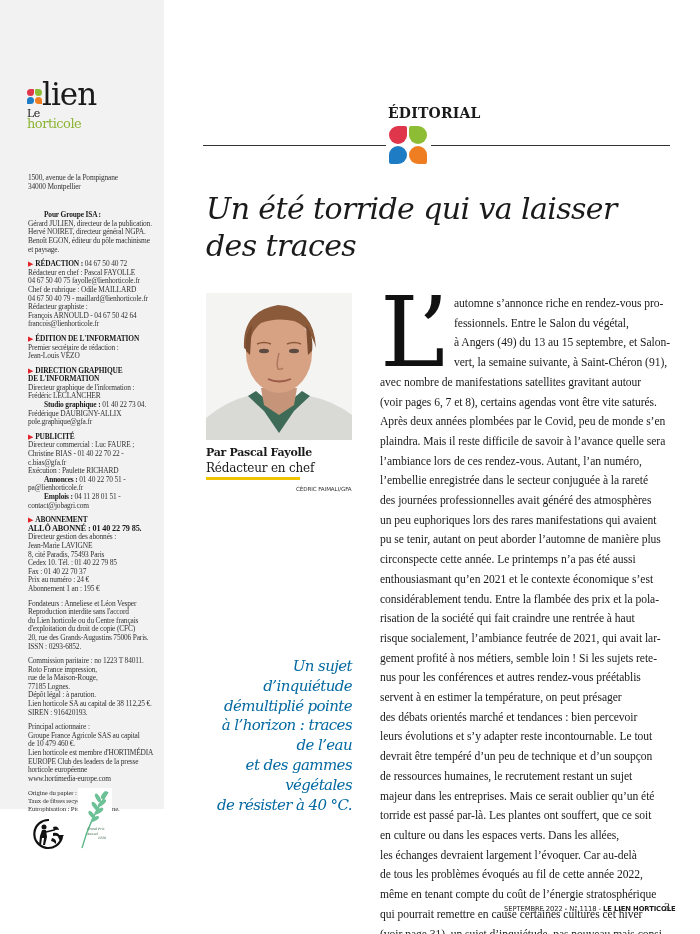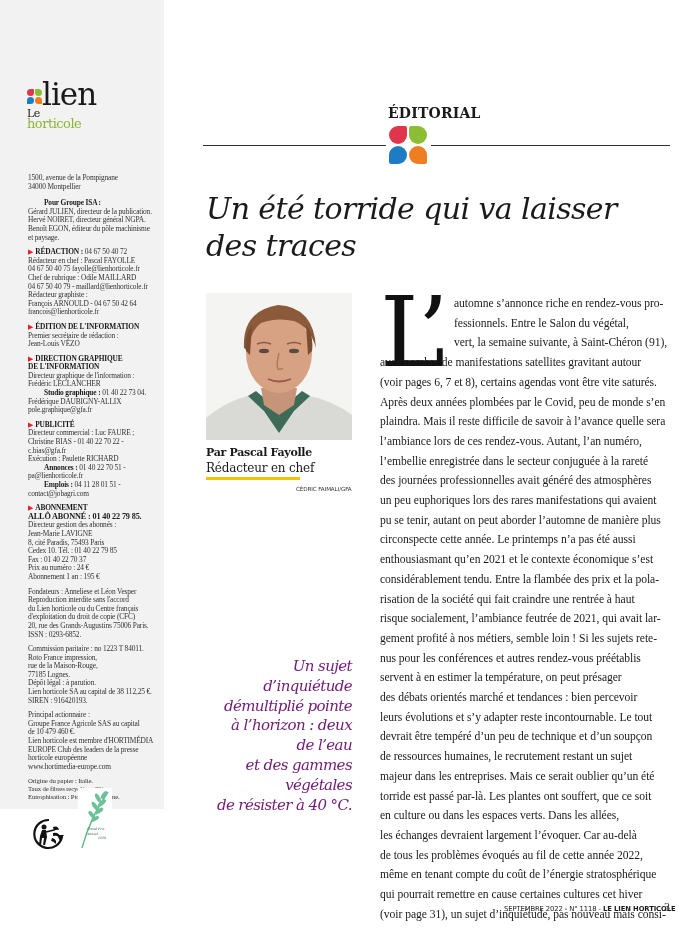--- a/index.html
+++ b/index.html
@@ -75,7 +75,7 @@
   </div>
 
   <div class="masthead">
-    <div class="blk" style="margin-bottom:8px;">
+    <div class="blk" style="margin-bottom:20px;">
       <span class="ln">1500, avenue de la Pompignane</span>
       <span class="ln">34000 Montpellier</span>
     </div>

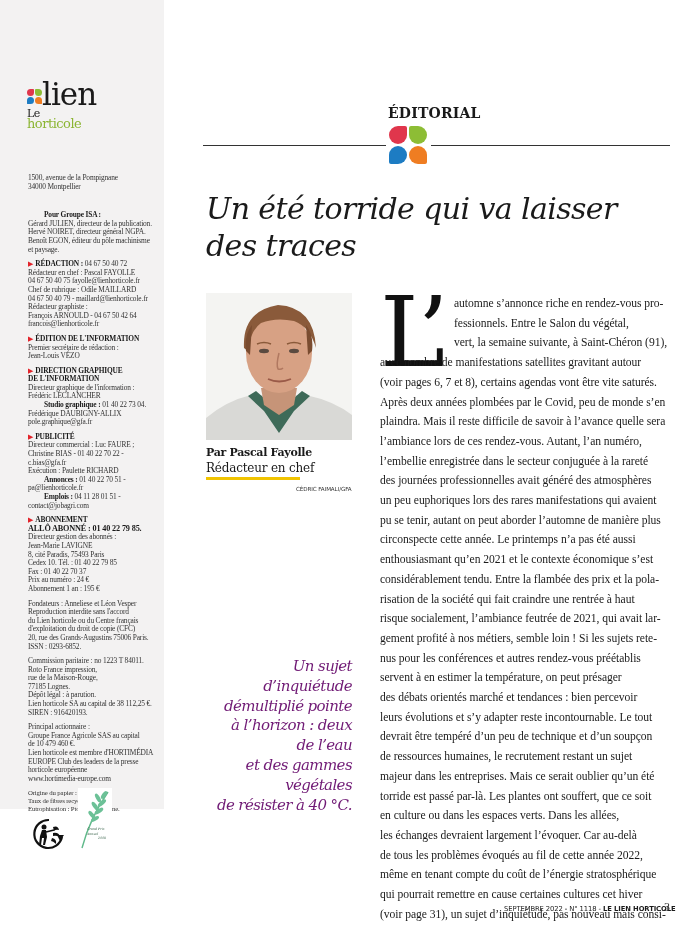--- a/index.html
+++ b/index.html
@@ -254,6 +254,7 @@
 <div class="body">
   <span class="ln ind">automne s’annonce riche en rendez-vous pro-</span>
   <span class="ln ind">fessionnels. Entre le Salon du végétal,</span>
+  <span class="ln ind">à Angers (49) du 13 au 15 septembre, et Salon-</span>
   <span class="ln ind">vert, la semaine suivante, à Saint-Chéron (91),</span>
   <span class="ln">avec nombre de manifestations satellites gravitant autour</span>
   <span class="ln">(voir pages 6, 7 et 8), certains agendas vont être vite saturés.</span>

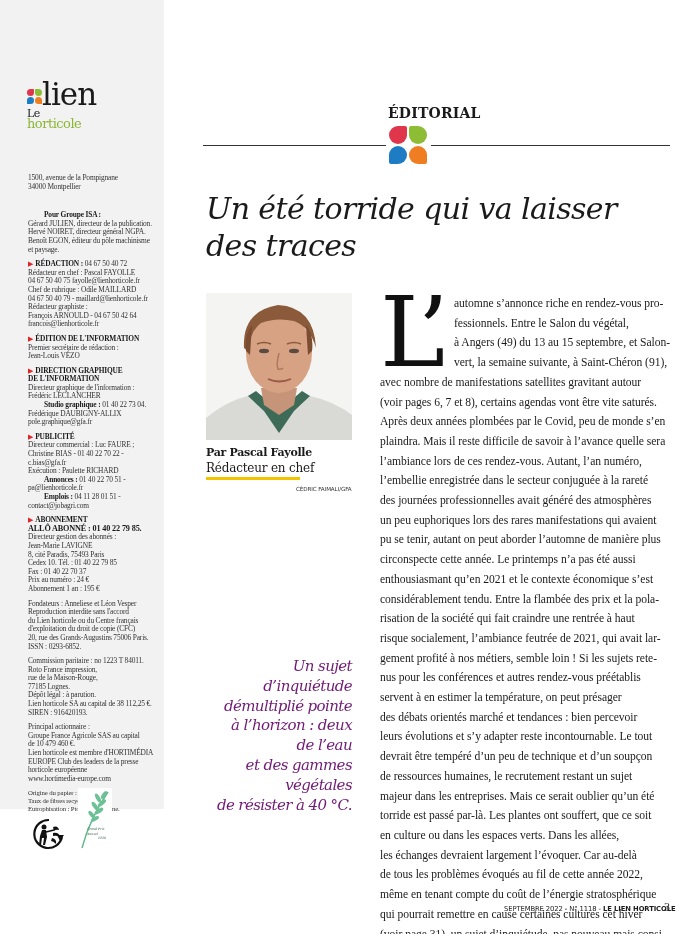--- a/index.html
+++ b/index.html
@@ -47,7 +47,7 @@
   .author-underline { position: absolute; left: 206px; top: 477px; width: 94px; height: 3px; background: #f1c400; }
   .credit { position: absolute; left: 296px; top: 486px; font-family: "DejaVu Sans", sans-serif; font-size: 5.6px; color: #333; letter-spacing: -0.1px; }
 
-  .pullquote { position: absolute; left: 200px; top: 657px; width: 152px; text-align: right; font-family: "DejaVu Serif", serif; font-style: italic; font-size: 15px; line-height: 19.8px; color: #701a75; letter-spacing: -0.6px; }
+  .pullquote { position: absolute; left: 200px; top: 657px; width: 152px; text-align: right; font-family: "DejaVu Serif", serif; font-style: italic; font-size: 15px; line-height: 19.8px; color: #0369a1; letter-spacing: -0.6px; }
 
   .body { position: absolute; left: 380px; top: 294px; width: 292px; font-family: "Liberation Serif", serif; font-size: 11.6px; line-height: 19.7px; color: #1a1a1a; letter-spacing: -0.05px; }
   .body .ln { display: block; white-space: nowrap; }

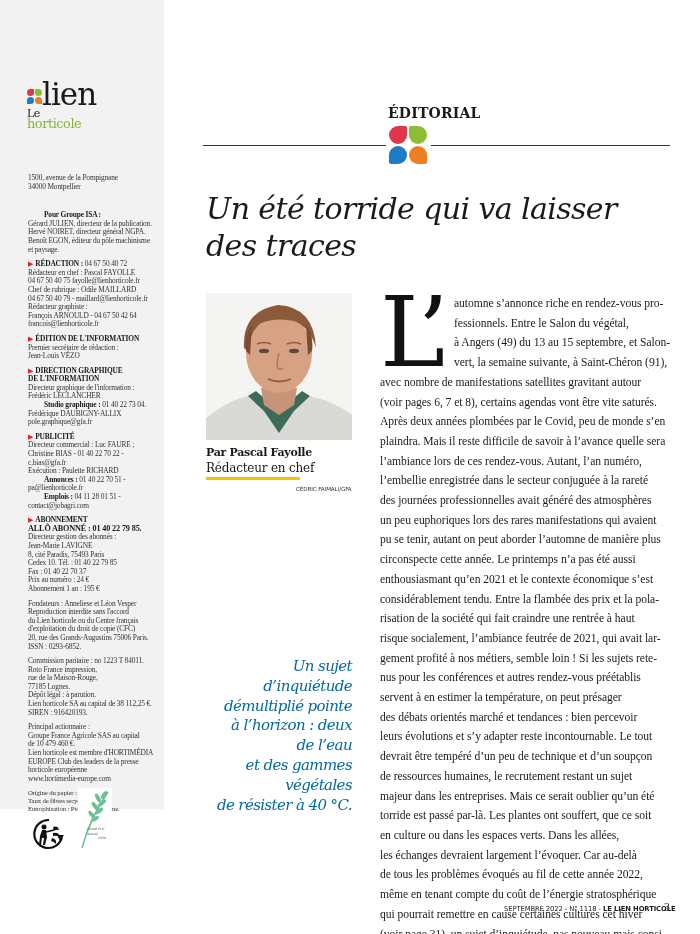--- a/index.html
+++ b/index.html
@@ -243,7 +243,7 @@
   <span style="display:block">Un sujet</span>
   <span style="display:block">d’inquiétude</span>
   <span style="display:block">démultiplié pointe</span>
-  <span style="display:block">à l’horizon : deux</span>
+  <span style="display:block">à l’horizon : traces</span>
   <span style="display:block">de l’eau</span>
   <span style="display:block">et des gammes</span>
   <span style="display:block">végétales</span>

